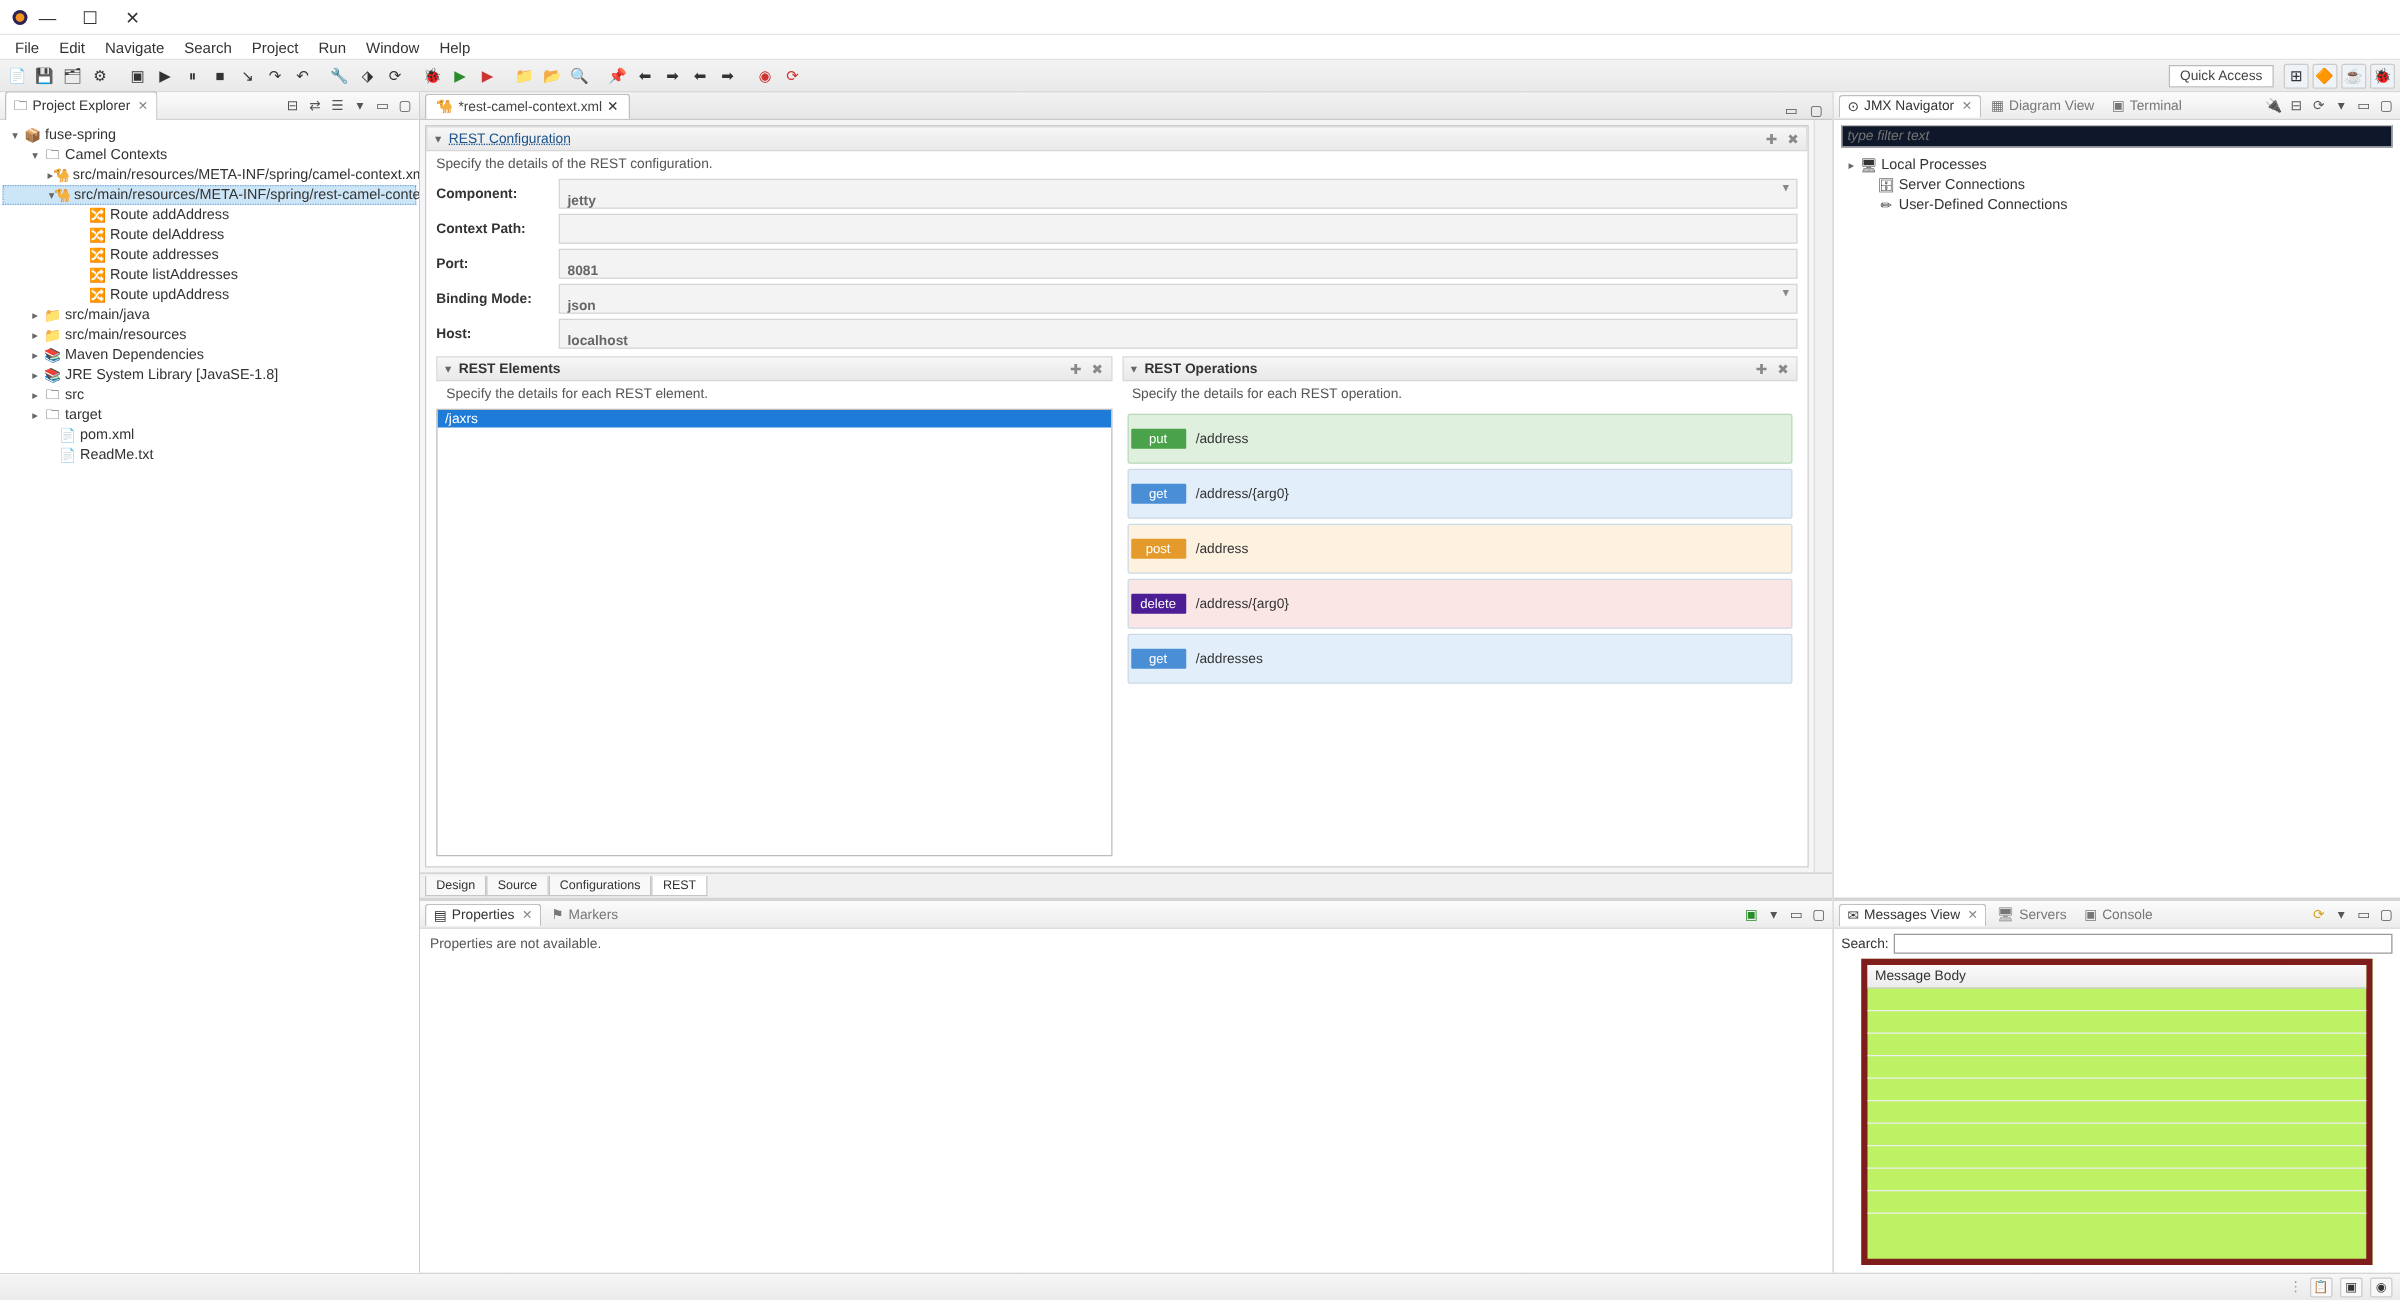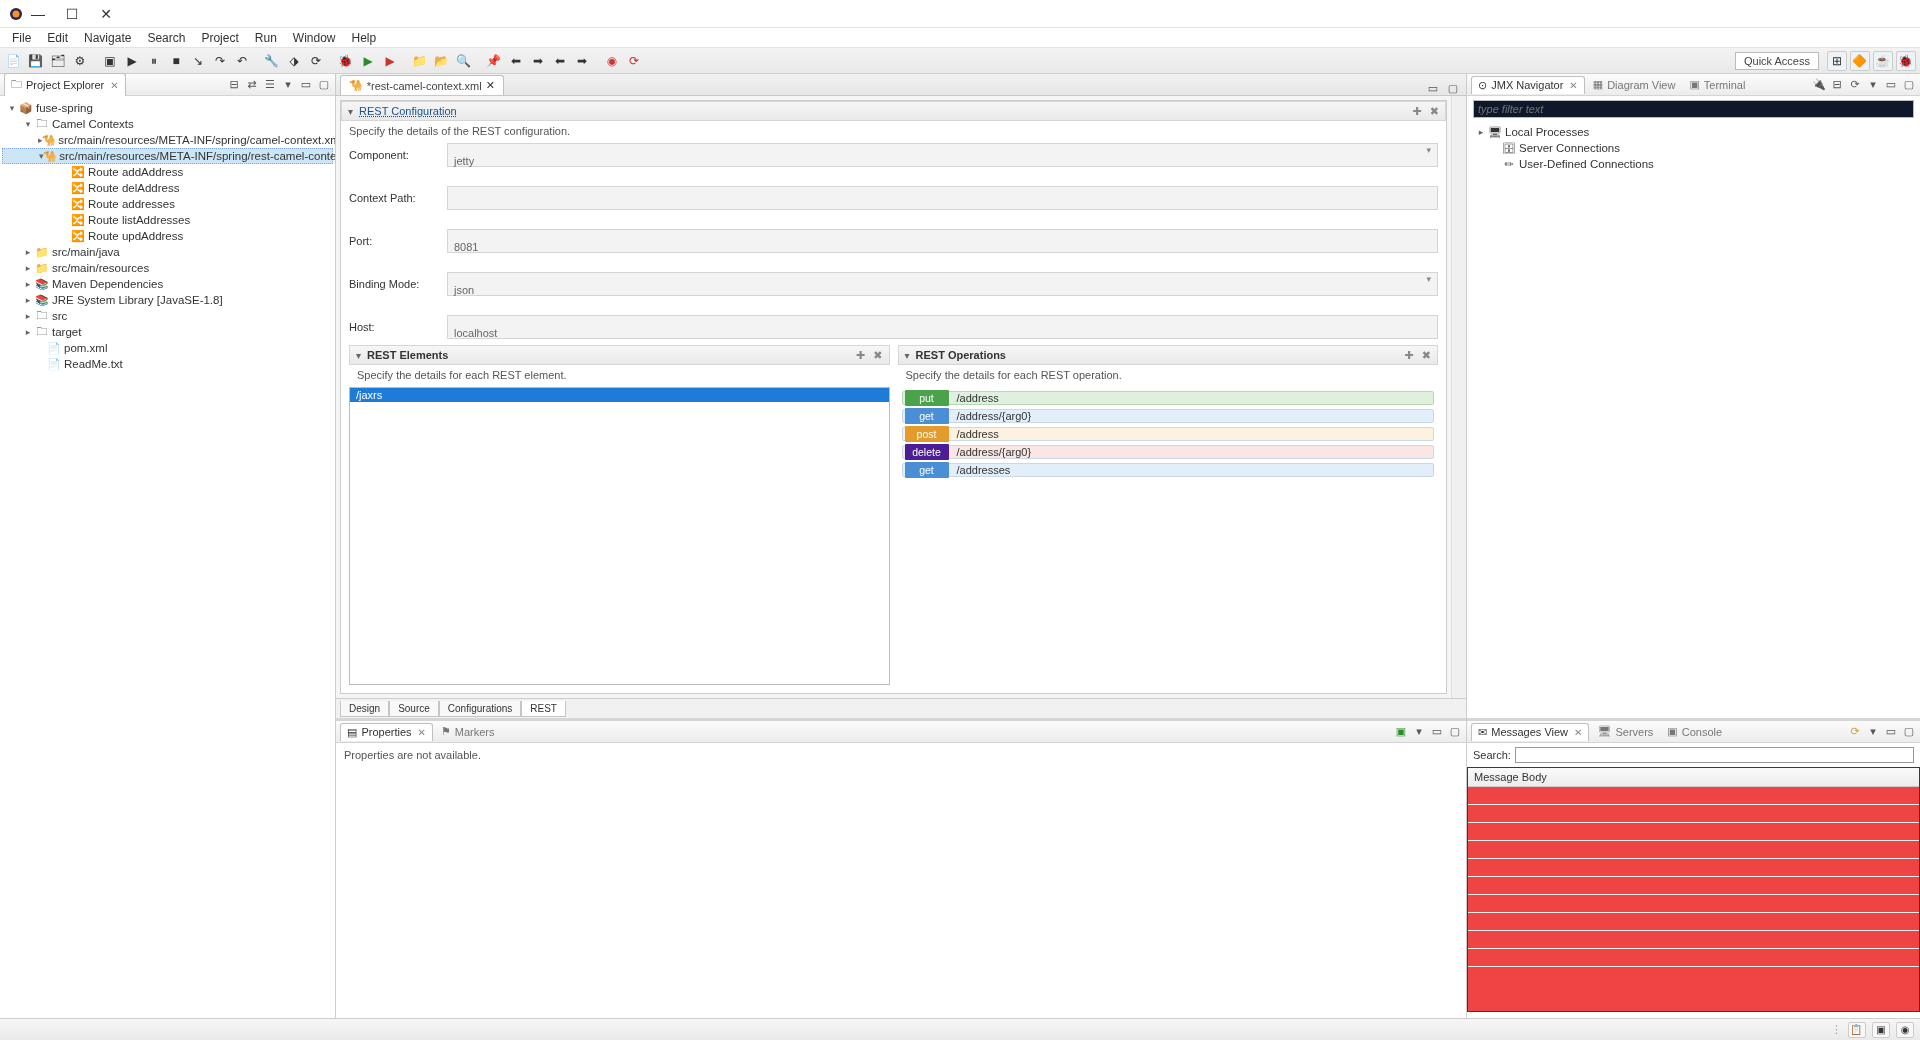--- a/index.html
+++ b/index.html
@@ -50,7 +50,7 @@
   .form-section-bar .title{color:#1a5289;font-size:11px;text-decoration:underline dotted;}
   .form-section-bar .bar-tools{margin-left:auto;display:flex;gap:8px;color:#888;}
   .form-desc{font-size:11px;color:#555;padding:4px 8px 6px;}
-  .form-grid{display:grid;grid-template-columns:92px 1fr;gap:19px 6px;padding:0 8px 6px;align-items:center;}
+  .form-grid{display:grid;grid-template-columns:92px 1fr;gap:4px 6px;padding:0 8px 6px;align-items:center;font-weight:bold;}
   .form-grid label{font-size:11px;color:#333;}
   .form-input{background:#f3f3f3;border:1px solid #d5d5d5;height:18px;padding:11px 6px;font-size:11px;color:#666;width:100%;}
   .form-input.combo{position:relative;}

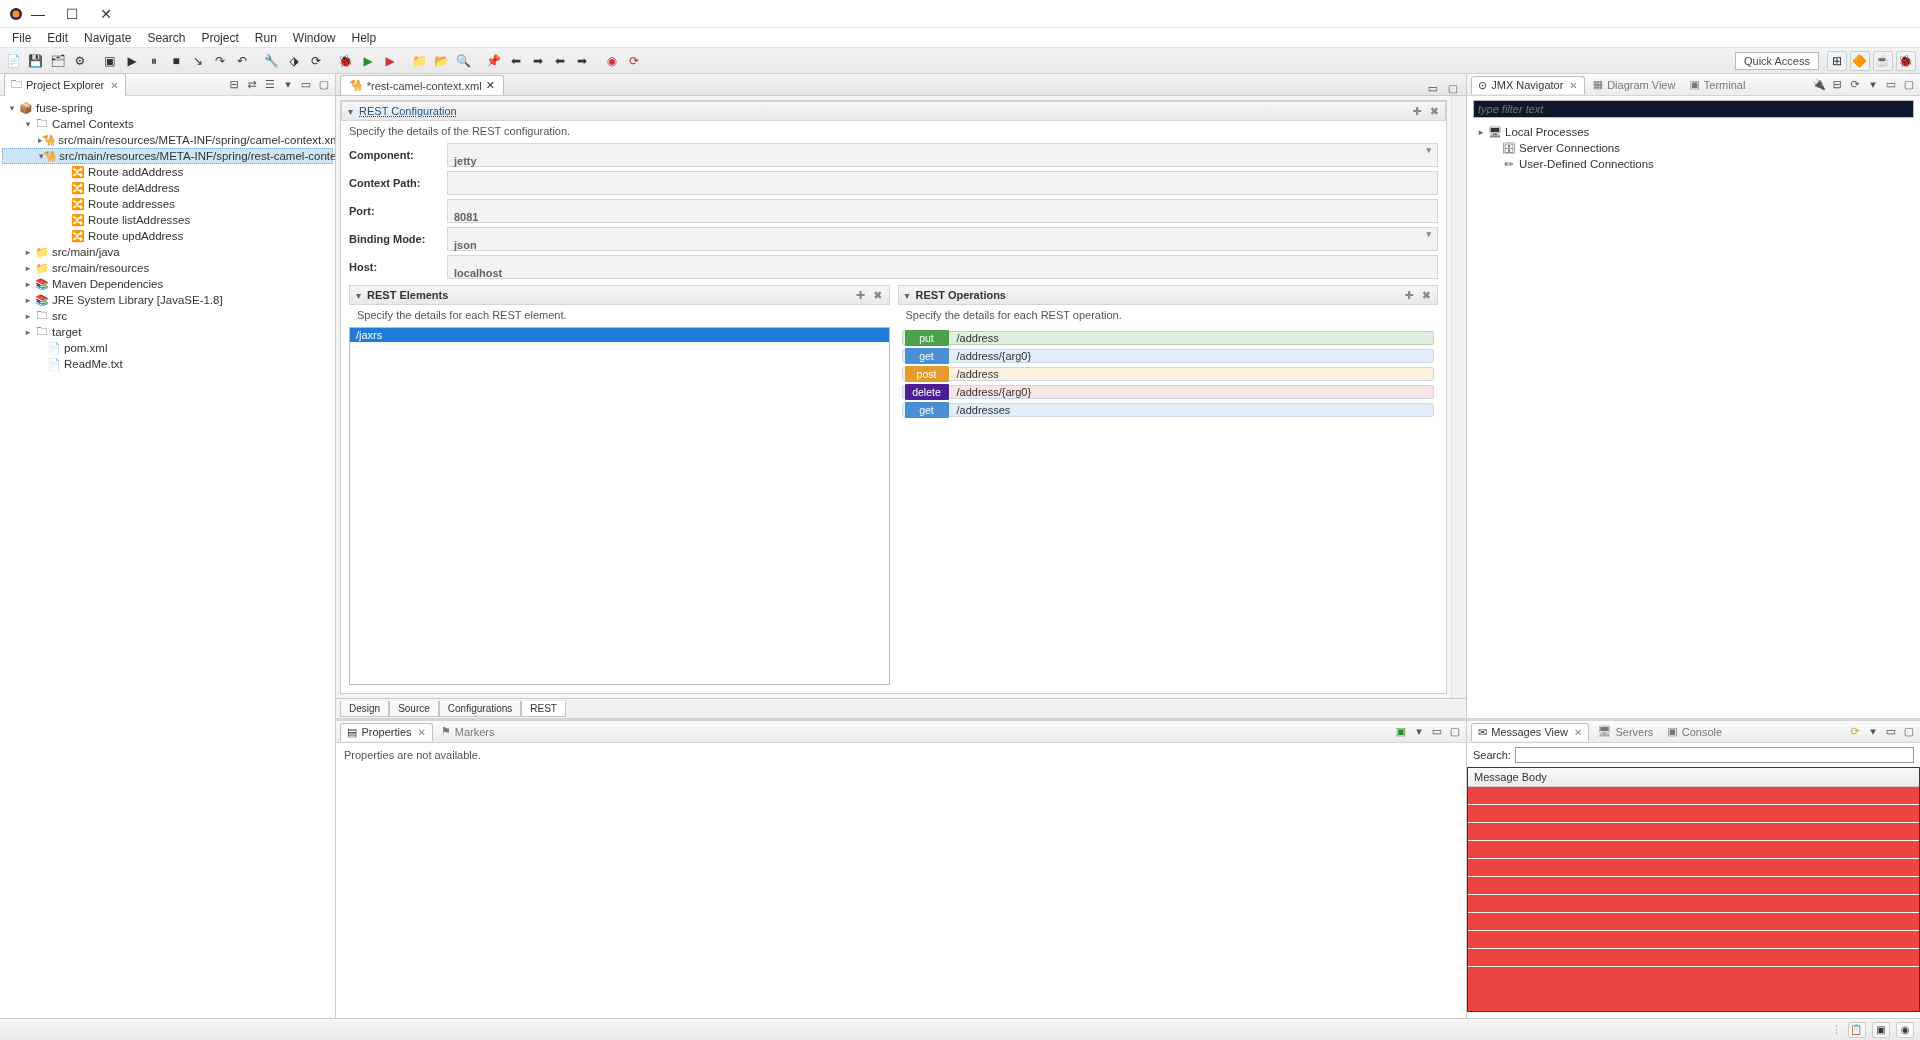--- a/index.html
+++ b/index.html
@@ -59,7 +59,7 @@
   .rest-col{flex:1;display:flex;flex-direction:column;border:0;}
   .rest-listbox{flex:1;border:1px solid #bcbcbc;background:#fff;overflow:auto;}
   .rest-el-row{background:#1e7bd7;color:#fff;font-size:11px;padding:1px 6px;}
-  .op-row{display:flex;align-items:center;border:1px solid #cbd9e6;margin:4px;border-radius:2px;height:14px;}
+  .op-row{display:flex;align-items:center;border:1px solid #cbd9e6;margin:4px;border-radius:2px;height:40px;}
   .op-badge{width:44px;text-align:center;color:#fff;font-size:10.5px;padding:2px 0;border-radius:1px;margin:2px 8px 2px 2px;}
   .op-path{font-size:11px;color:#333;}
   .op-put{background:#dff0df;border-color:#b6d8b6;} .op-put .op-badge{background:#4aa24a;}

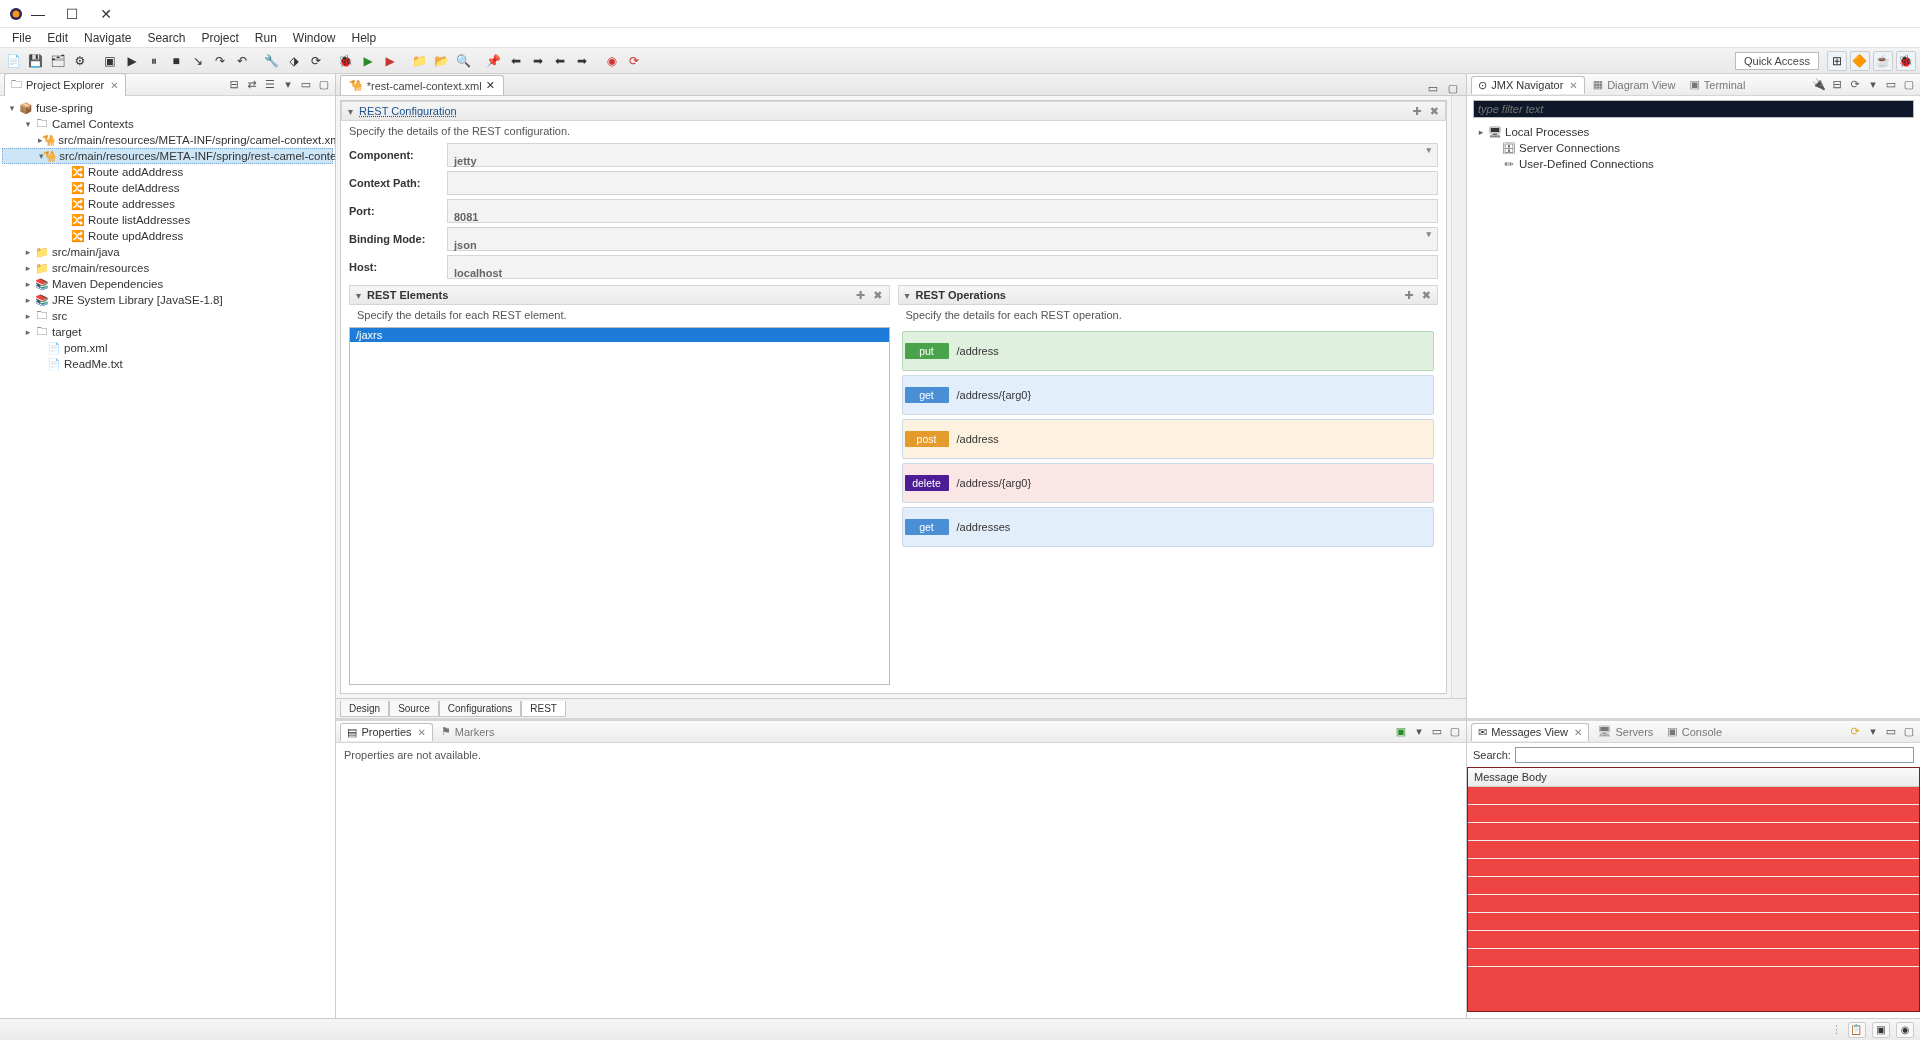--- a/index.html
+++ b/index.html
@@ -78,7 +78,7 @@
   .right-bottom{height:300px;border-top:3px solid #d5d5d5;display:flex;flex-direction:column;}
   .searchrow{display:flex;align-items:center;gap:4px;padding:4px 6px;}
   .searchrow input{flex:1;border:1px solid #999;height:16px;padding:0 4px;font-size:11px;}
-  .msgtable{flex:1;border:1px solid #7f1d1d;margin:0 0 6px;background:#ef4444;}
+  .msgtable{flex:1;border:5px solid #7f1d1d;margin:0 22px 6px;background:#bef264;}
   .msgtable .hdr{background:linear-gradient(#fafafa,#ececec);border-bottom:1px solid #ccc;padding:3px 6px;font-size:11px;}
   .msgtable .gridrow{height:18px;border-bottom:1px solid #eee;}
   

